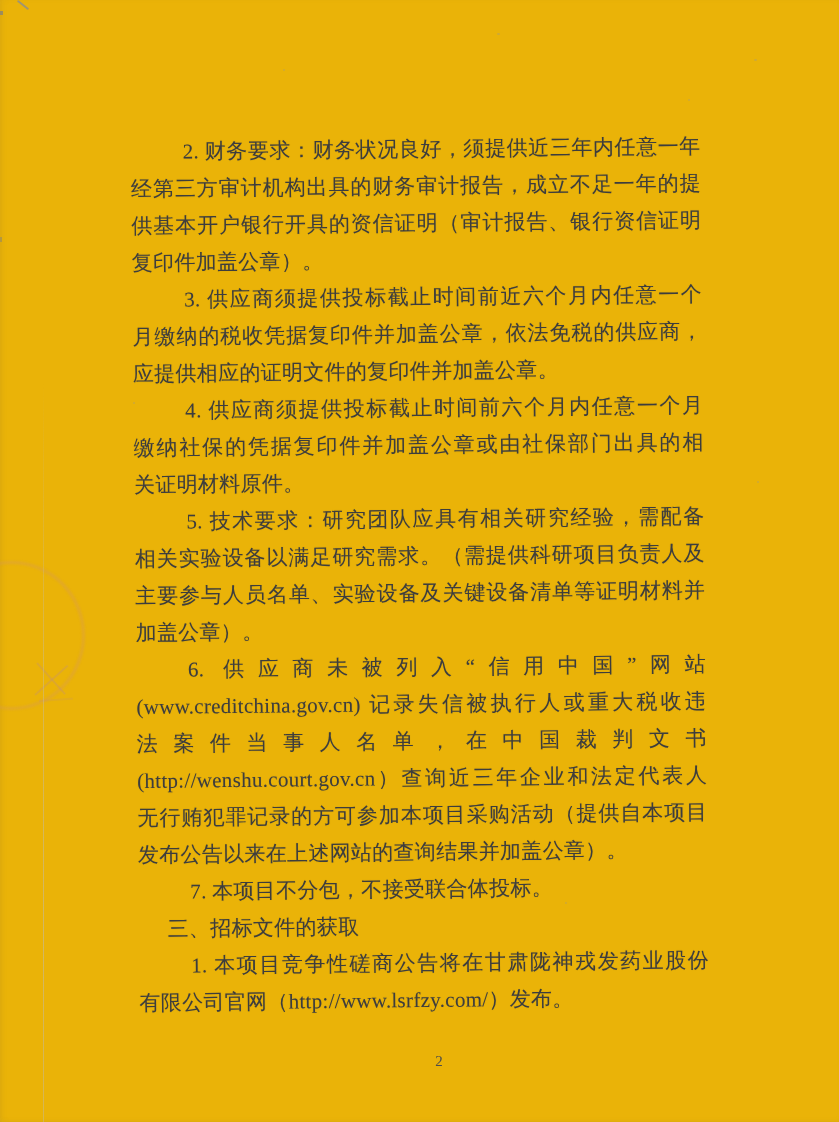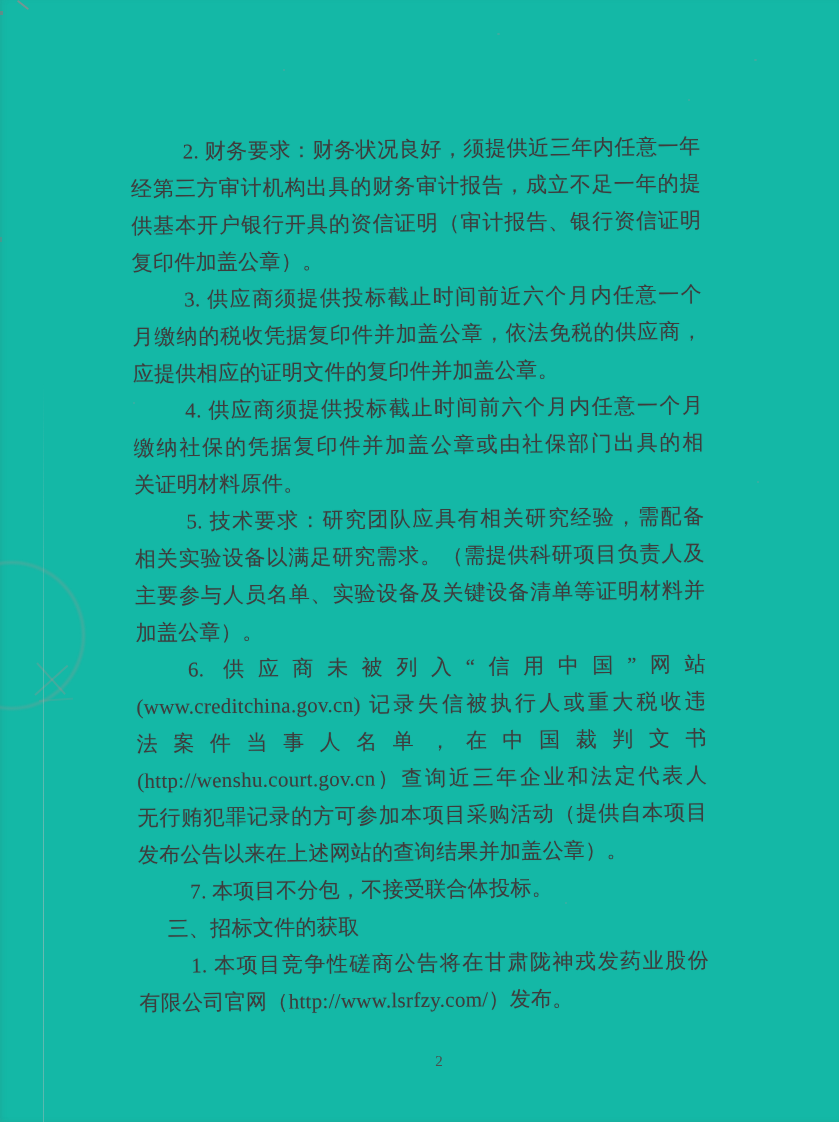--- a/index.html
+++ b/index.html
@@ -8,7 +8,7 @@
     width: 839px;
     height: 1122px;
     margin: 0;
-    background: #14b8a6;
+    background: #eab308;
     overflow: hidden;
     box-shadow: inset 4px 0 8px -5px rgba(90,90,90,0.18), inset 0 -3px 6px -4px rgba(120,120,120,0.12);
     font-family: "Liberation Serif", "DejaVu Serif", serif;

